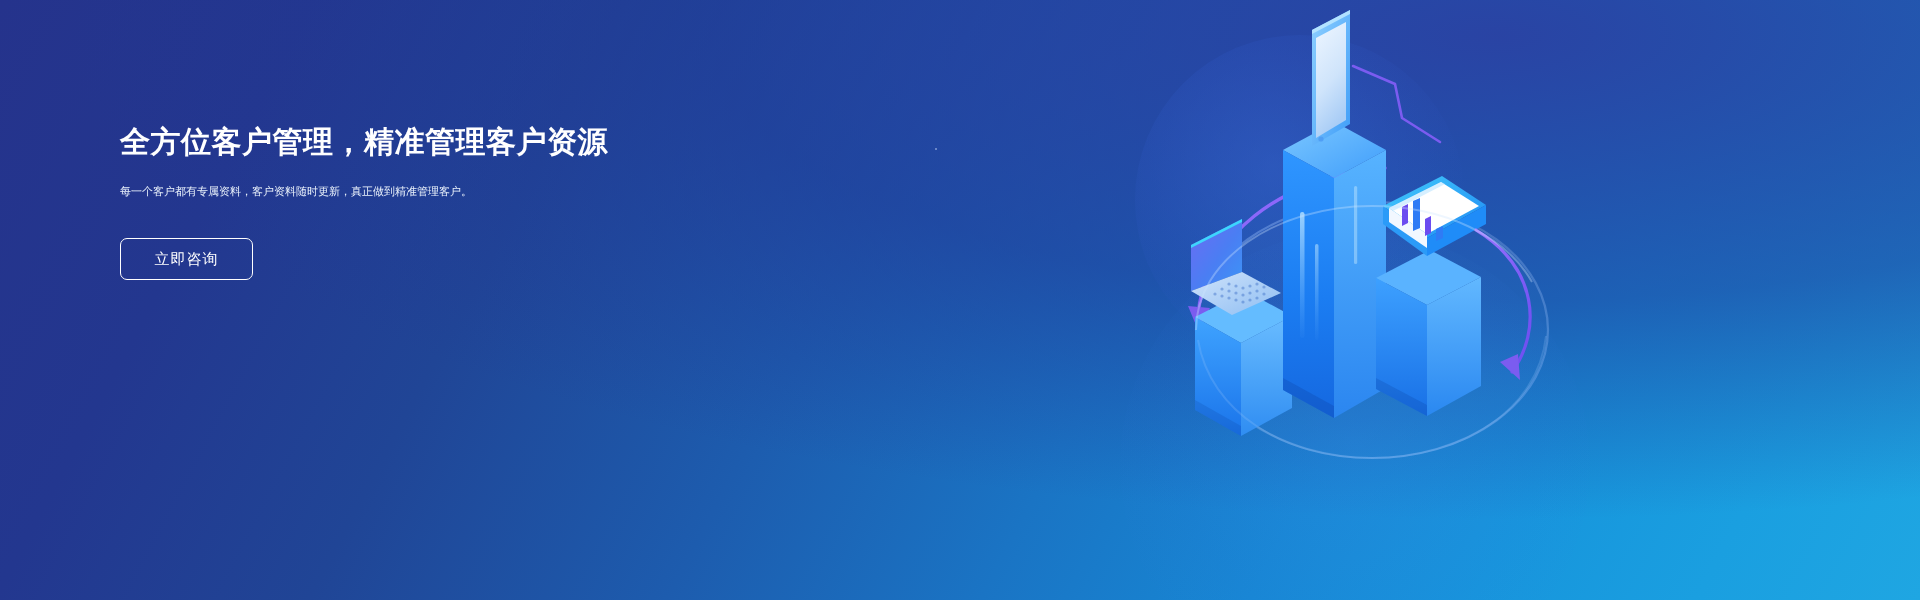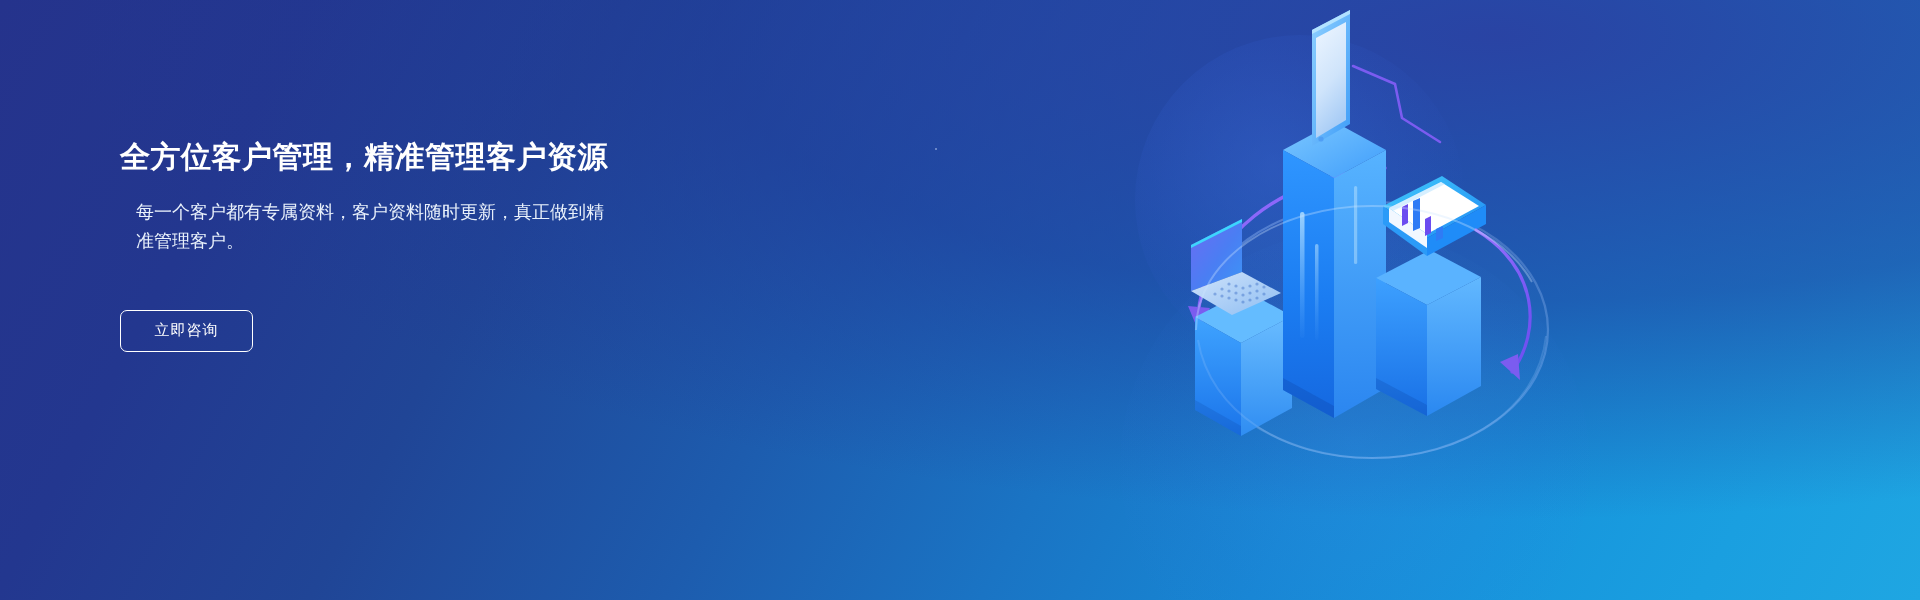--- a/index.html
+++ b/index.html
@@ -46,7 +46,7 @@
   #text-block {
     position: absolute;
     left: 120px;
-    top: 138px;
+    top: 123px;
     width: 560px;
   }
   #headline {

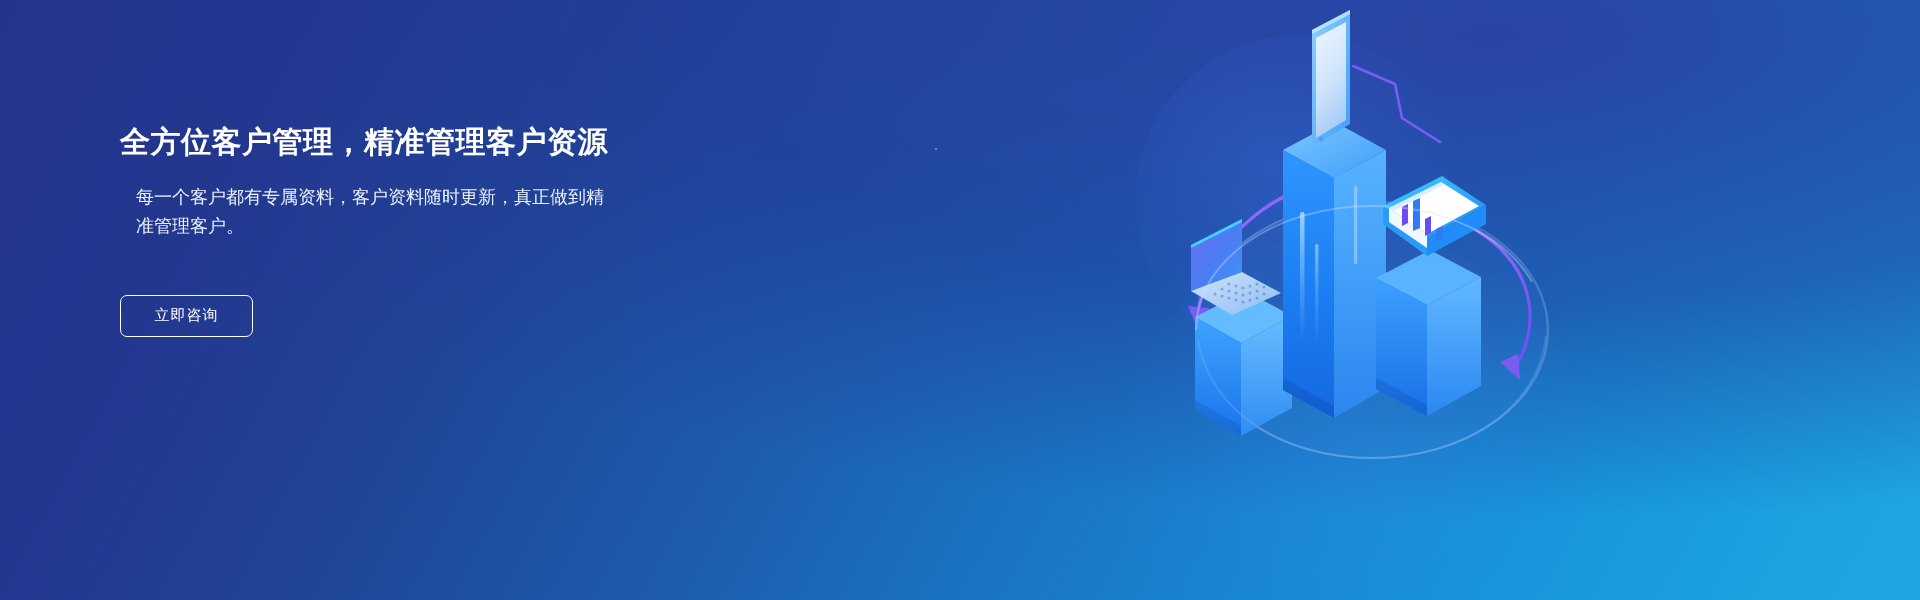--- a/index.html
+++ b/index.html
@@ -60,9 +60,9 @@
   }
   #subtitle {
     color: #e9f1fb;
-    font-size: 18px;
+    font-size: 11px;
     line-height: 1.62;
-    margin: 16px;
+    margin: 0;
     width: 478px;
     font-weight: normal;
   }

